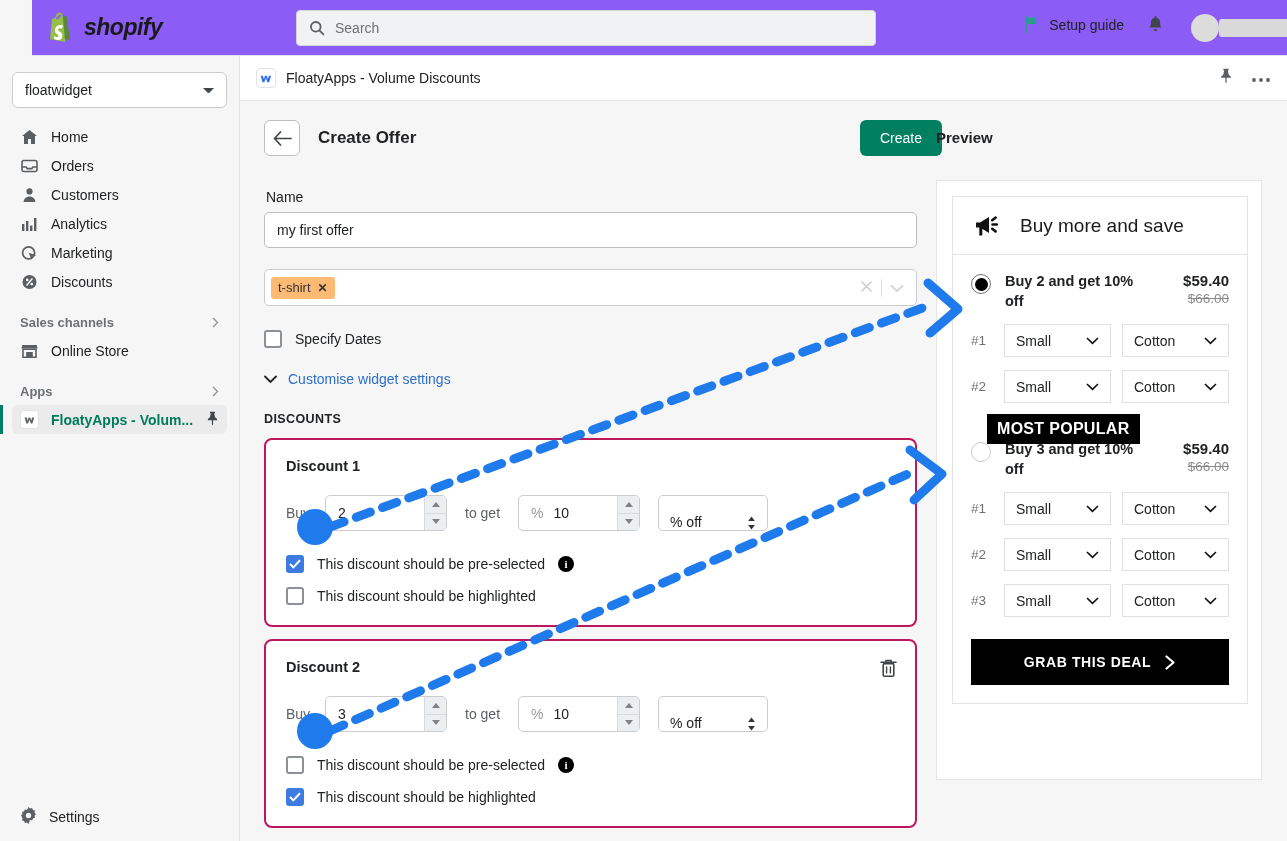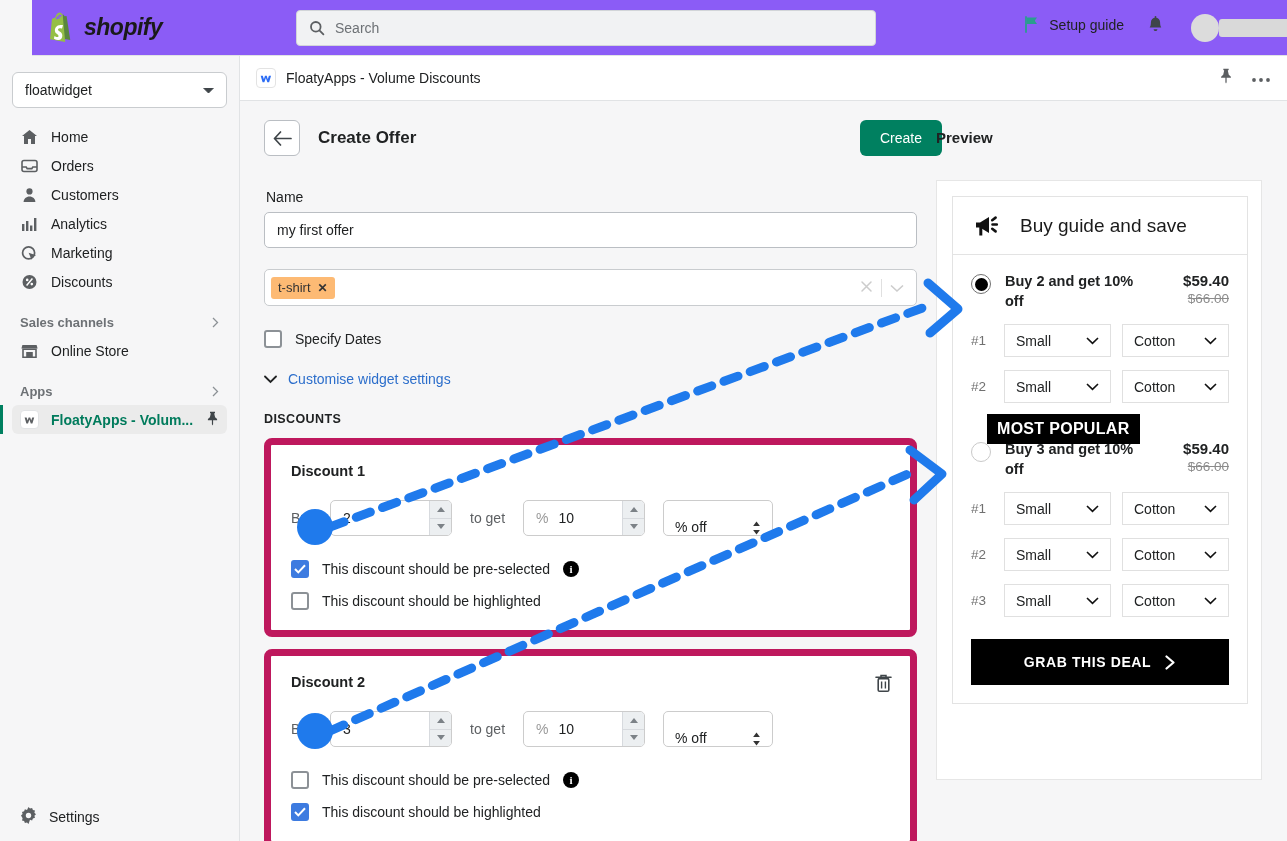--- a/index.html
+++ b/index.html
@@ -564,7 +564,7 @@
             <rect x="5.3" y="14" width="3" height="8.5" fill="#111"></rect>
             <path d="M18.5 11.5h4.3M18.2 7.2l3.4-2.6M18.2 15.8l3.4 2.6" stroke="#111" stroke-width="2.6" stroke-linecap="round"></path>
           </svg>
-          <span class="widget-head-title">Buy guide and save</span>
+          <span class="widget-head-title">Buy more and save</span>
         </div>
 
         <div class="offer">

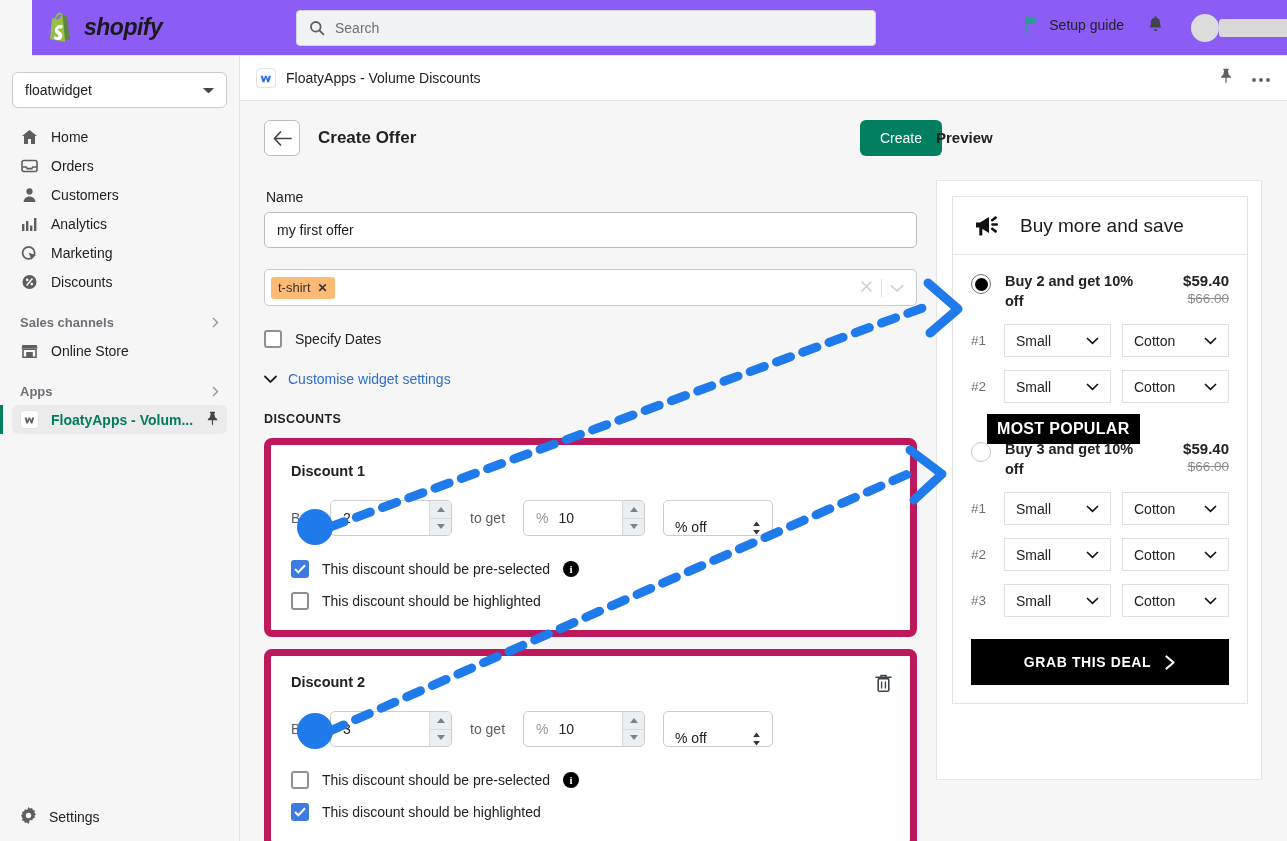--- a/index.html
+++ b/index.html
@@ -131,7 +131,7 @@
   .discounts-label { font-size: 12.5px; font-weight: bold; letter-spacing: .4px; margin-top: 25px; }
 
   .card {
-    width: 653px; background: #fff; border: 7px solid #be185d; border-radius: 8px;
+    width: 653px; background: #fff; border: 2px solid #be185d; border-radius: 8px;
     margin-top: 12px; padding: 18px 20px 20px 20px; position: relative;
   }
   .card-title { font-size: 14.5px; font-weight: bold; }

